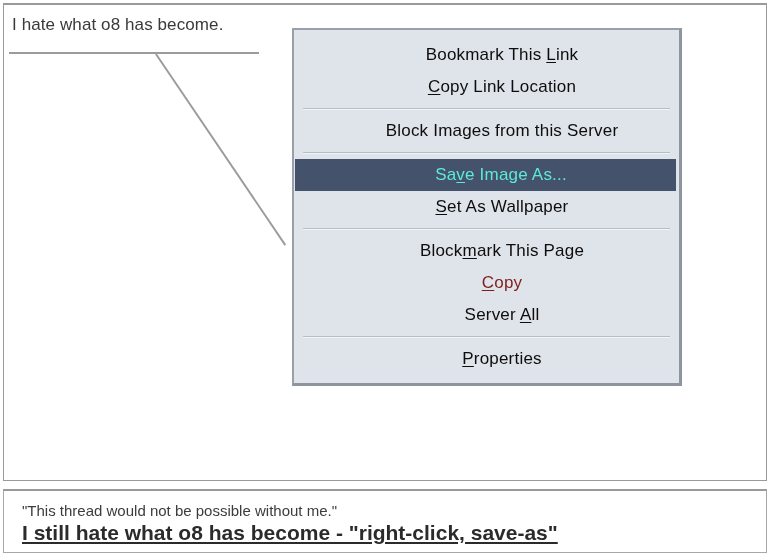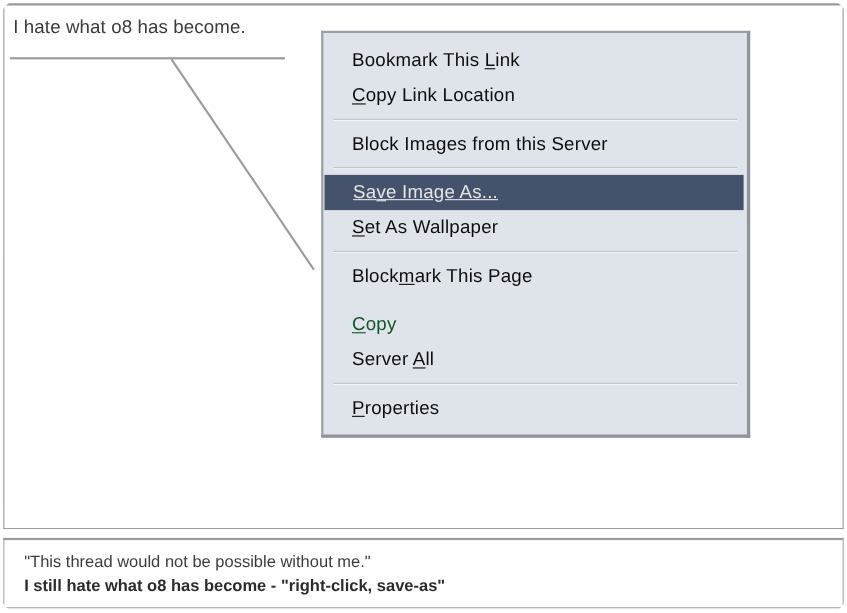--- a/index.html
+++ b/index.html
@@ -21,7 +21,6 @@
     box-sizing: border-box;
     background: #ffffff;
     overflow: hidden;
-    border-radius: 18px;
   }
 
   

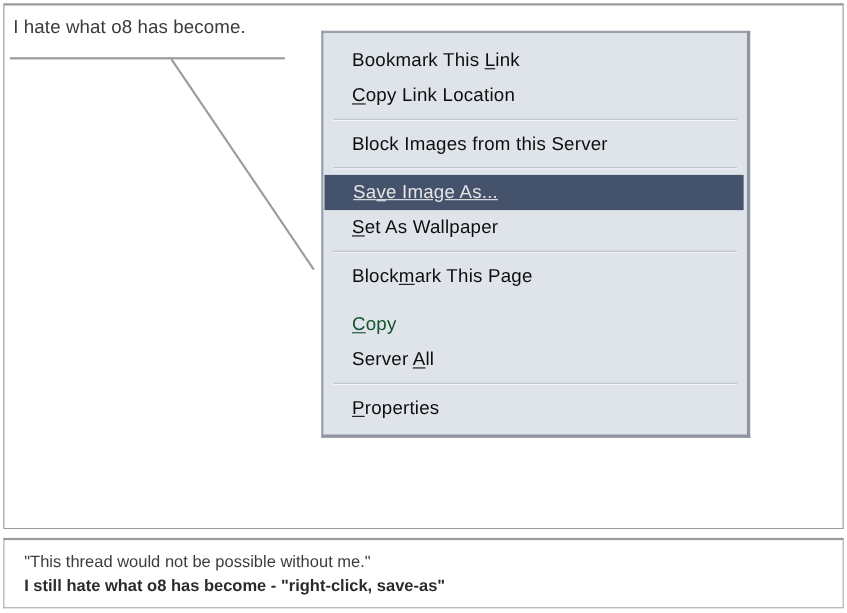--- a/index.html
+++ b/index.html
@@ -84,12 +84,13 @@
     position: relative;
     height: 32px;
     line-height: 32px;
-    padding-left: 26px;
+    padding-left: 41px;
     padding-right: 10px;
     font-size: 17px;
     color: #0d0d0d;
     white-space: nowrap;
     letter-spacing: 0.2px;
+    text-align: center;
   }
   .menu-item.selected {
     background: #44526b;

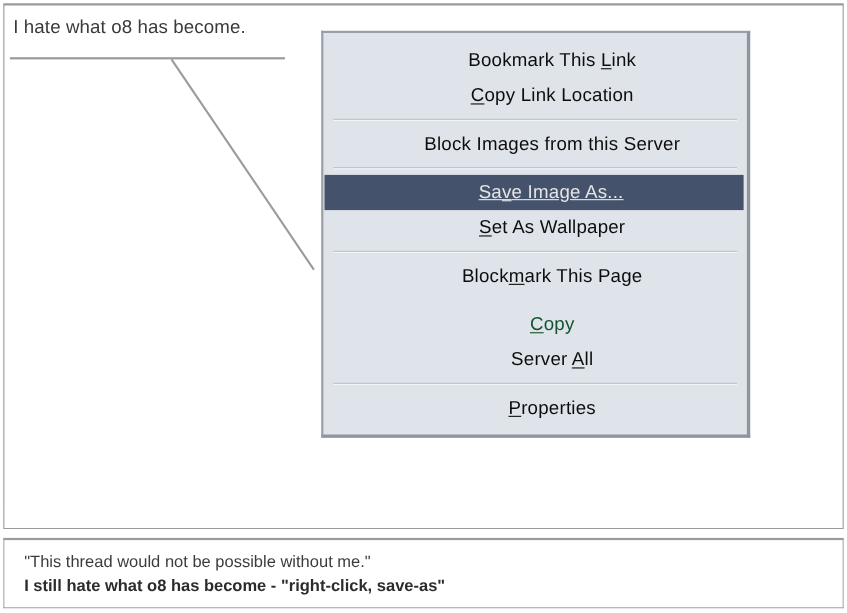--- a/index.html
+++ b/index.html
@@ -94,9 +94,8 @@
   }
   .menu-item.selected {
     background: #44526b;
-    color: #e5e5e5;
+    color: #5eead4;
     margin: 0 3px 0 1px;
-    text-decoration: underline;
   }
   .menu-item.disabled {
     color: #14532d;

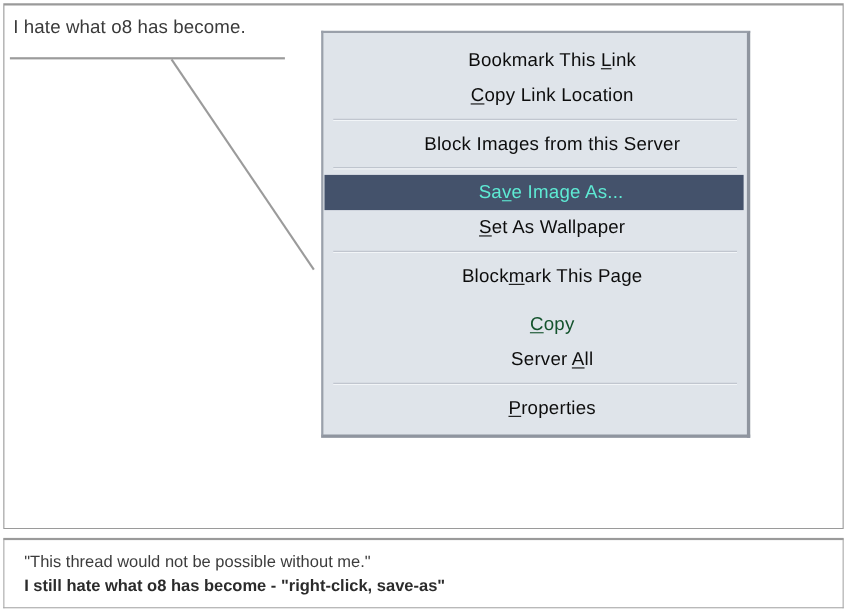--- a/index.html
+++ b/index.html
@@ -98,8 +98,7 @@
     margin: 0 3px 0 1px;
   }
   .menu-item.disabled {
-    color: #14532d;
-    margin-top: 12px;
+    color: #7f1d1d;
   }
 
   .menu-item .acc {

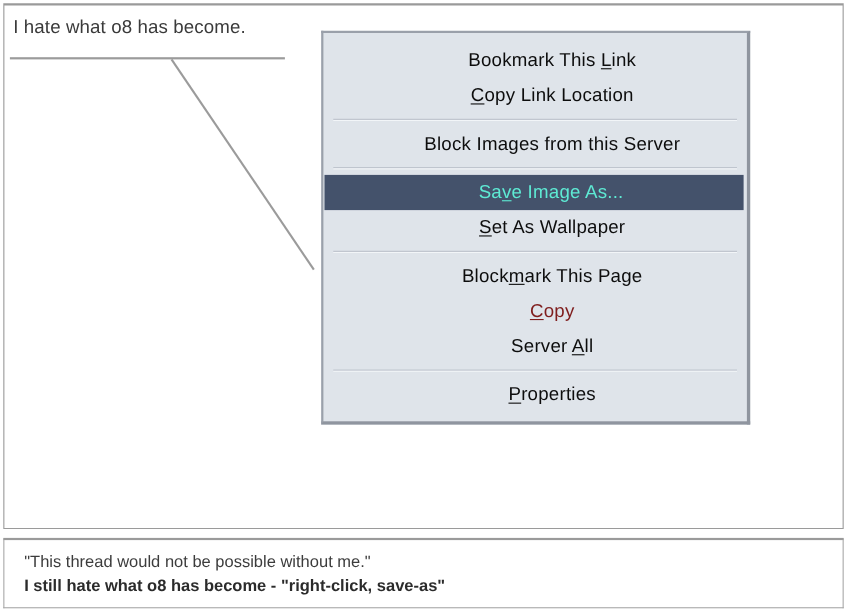--- a/index.html
+++ b/index.html
@@ -133,11 +133,12 @@
     white-space: nowrap;
   }
   .caption-line2 {
-    font-size: 15px;
+    font-size: 21px;
     font-weight: bold;
     color: #2b2b2b;
     line-height: 22px;
     white-space: nowrap;
+    text-decoration: underline;
   }
 </style>
 </head>

